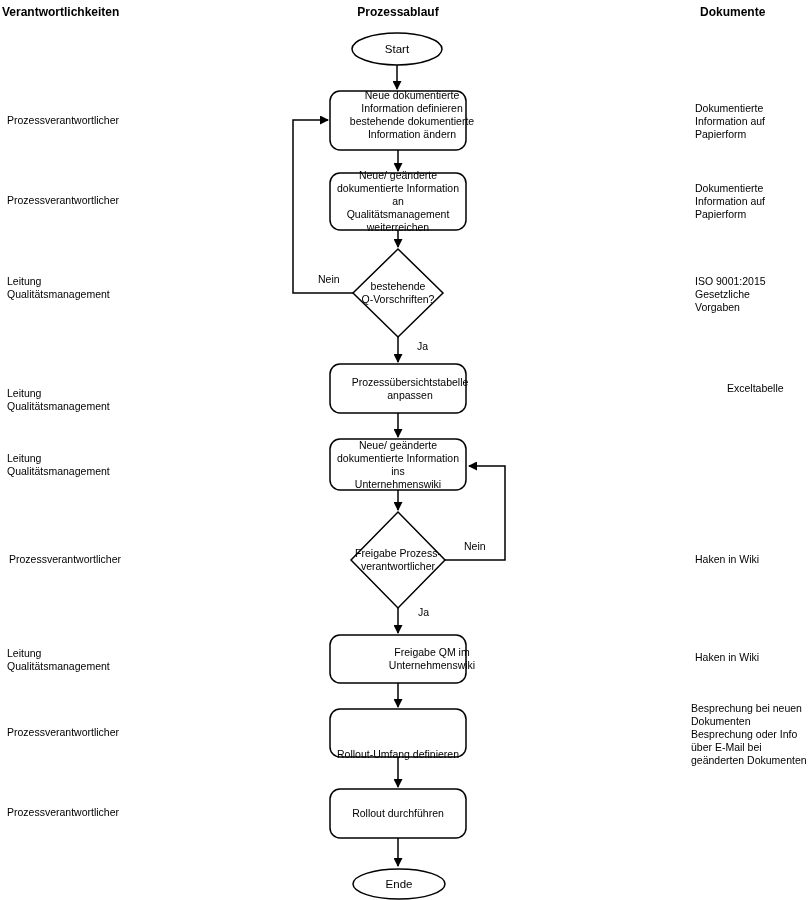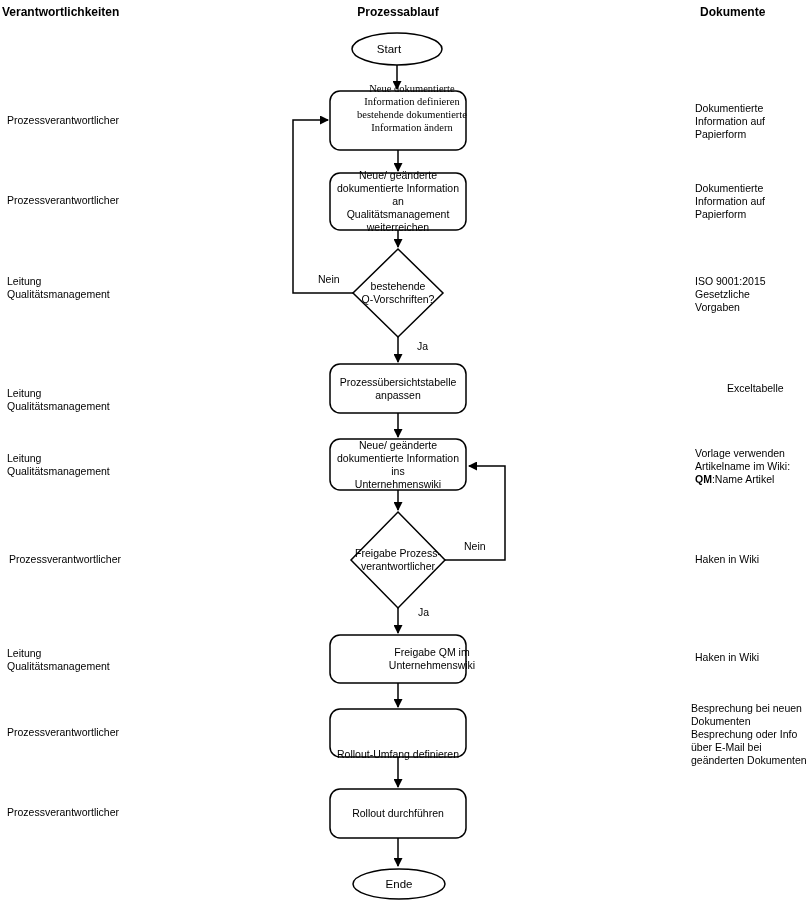--- a/index.html
+++ b/index.html
@@ -79,7 +79,7 @@
     <polyline class="edge" points="445,560 505,560 505,466 469,466" marker-end="url(#arrow)"></polyline>
   </svg>
 
-  <div class="lbl node-lbl terminal-lbl" style="left:344px;top:34px;width:90px;height:30px;">Start</div>
+  <div class="lbl node-lbl terminal-lbl" style="left:352px;top:34px;width:90px;height:30px;">Start</div>
   <div class="lbl node-lbl terminal-lbl" style="left:353px;top:869px;width:92px;height:30px;">Ende</div>
 
   <div class="lbl node-lbl" style="left:330px;top:78px;width:164px;height:59px;font-family:Liberation Serif, serif;">Neue dokumentierte

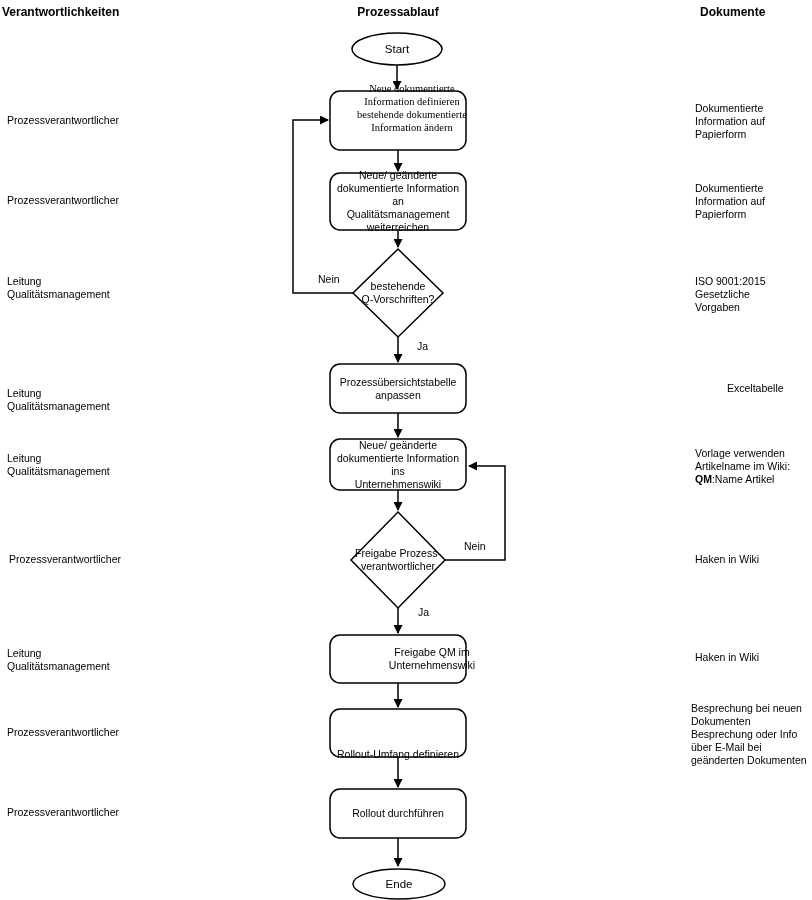--- a/index.html
+++ b/index.html
@@ -82,7 +82,7 @@
   <div class="lbl node-lbl terminal-lbl" style="left:352px;top:34px;width:90px;height:30px;">Start</div>
   <div class="lbl node-lbl terminal-lbl" style="left:353px;top:869px;width:92px;height:30px;">Ende</div>
 
-  <div class="lbl node-lbl" style="left:330px;top:78px;width:164px;height:59px;font-family:Liberation Serif, serif;">Neue dokumentierte
+  <div class="lbl node-lbl" style="left:330px;top:85px;width:164px;height:59px;">Neue dokumentierte
 Information definieren
 bestehende dokumentierte
 Information ändern</div>

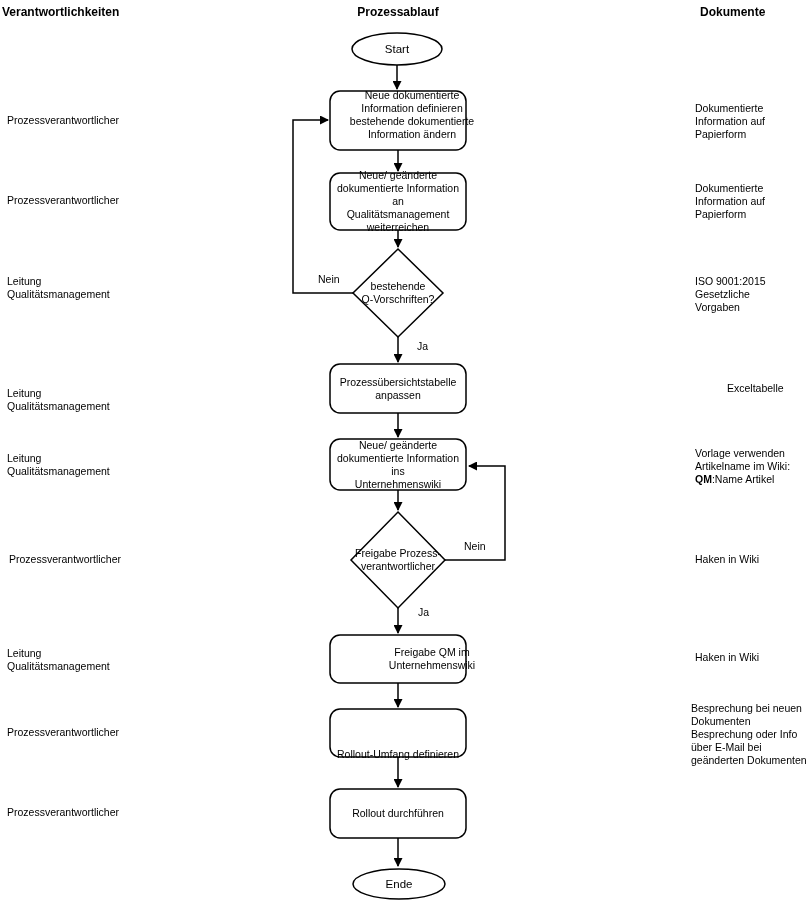--- a/index.html
+++ b/index.html
@@ -90,7 +90,7 @@
 dokumentierte Information an
 Qualitätsmanagement
 weiterreichen</div>
-  <div class="lbl node-lbl" style="left:330px;top:364px;width:136px;height:49px;">Prozessübersichtstabelle
+  <div class="lbl node-lbl" style="left:330px;top:364px;width:136px;height:49px;padding-left:12px;">Prozessübersichtstabelle
 anpassen</div>
   <div class="lbl node-lbl" style="left:330px;top:439px;width:136px;height:51px;">Neue/ geänderte
 dokumentierte Information ins

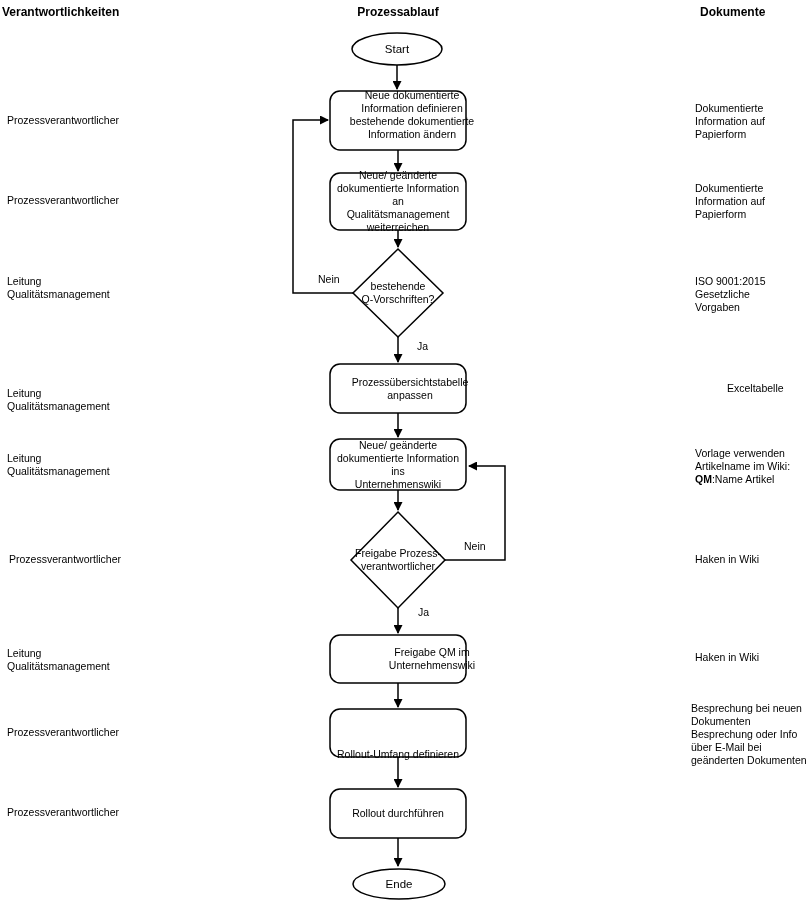--- a/index.html
+++ b/index.html
@@ -134,9 +134,6 @@
 Gesetzliche
 Vorgaben</div>
   <div class="lbl doc-lbl" style="left:695px;top:382px;padding-left:32px;">Exceltabelle</div>
-  <div class="lbl doc-lbl" style="left:695px;top:447px;"><span>Vorlage verwenden
-Artikelname im Wiki:
-</span><b>QM</b><span>:Name Artikel</span></div>
   <div class="lbl doc-lbl" style="left:695px;top:553px;">Haken in Wiki</div>
   <div class="lbl doc-lbl" style="left:695px;top:651px;">Haken in Wiki</div>
   <div class="lbl doc-lbl" style="left:691px;top:702px;">Besprechung bei neuen

